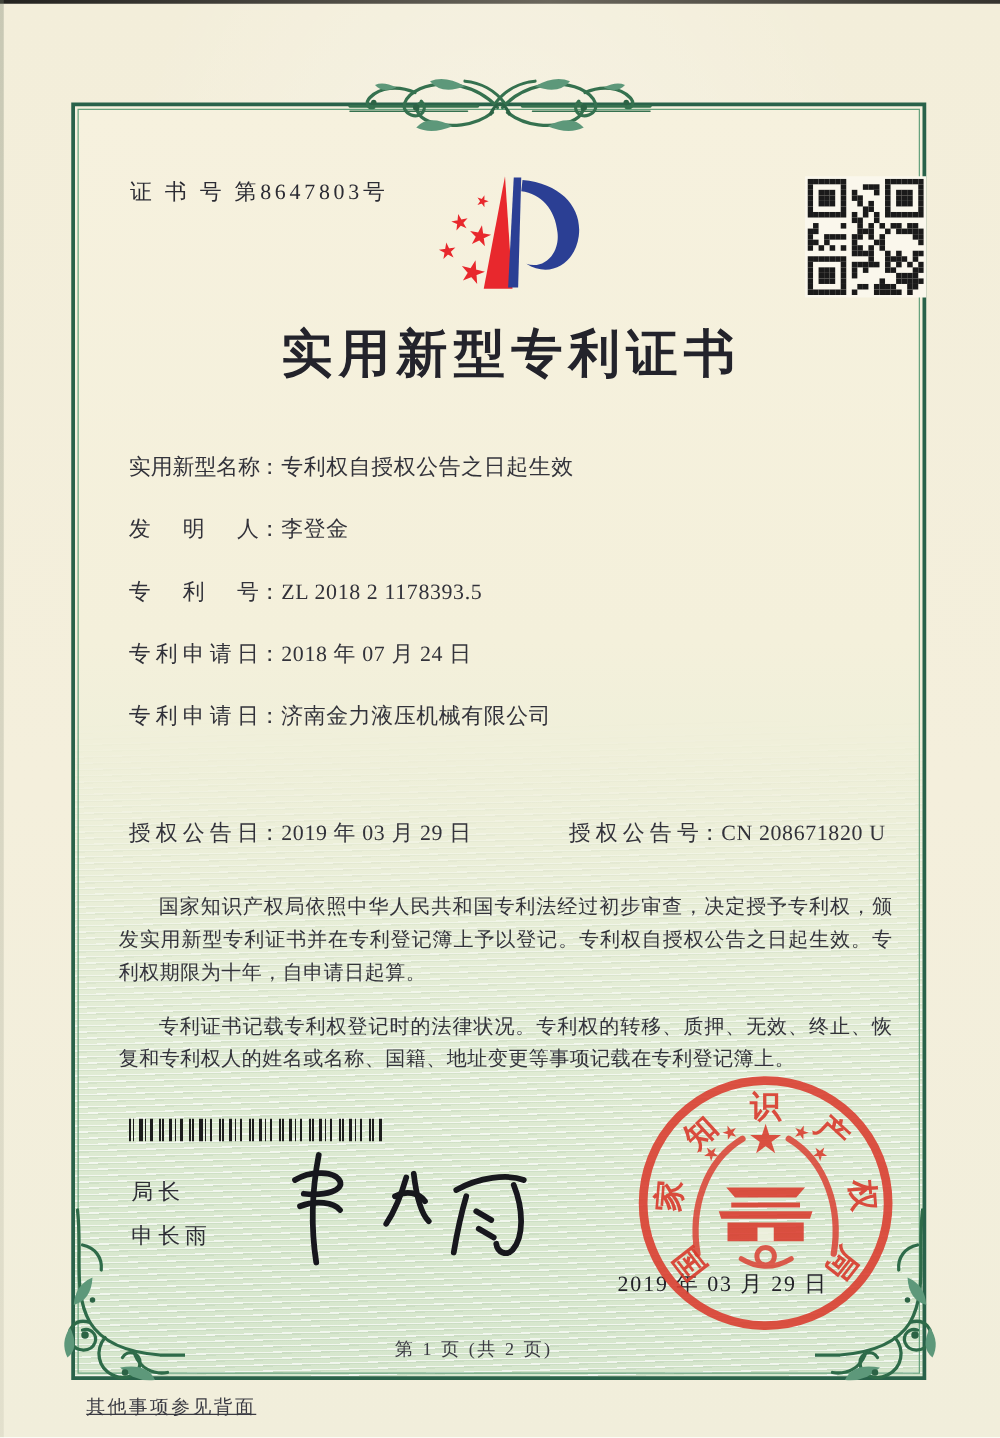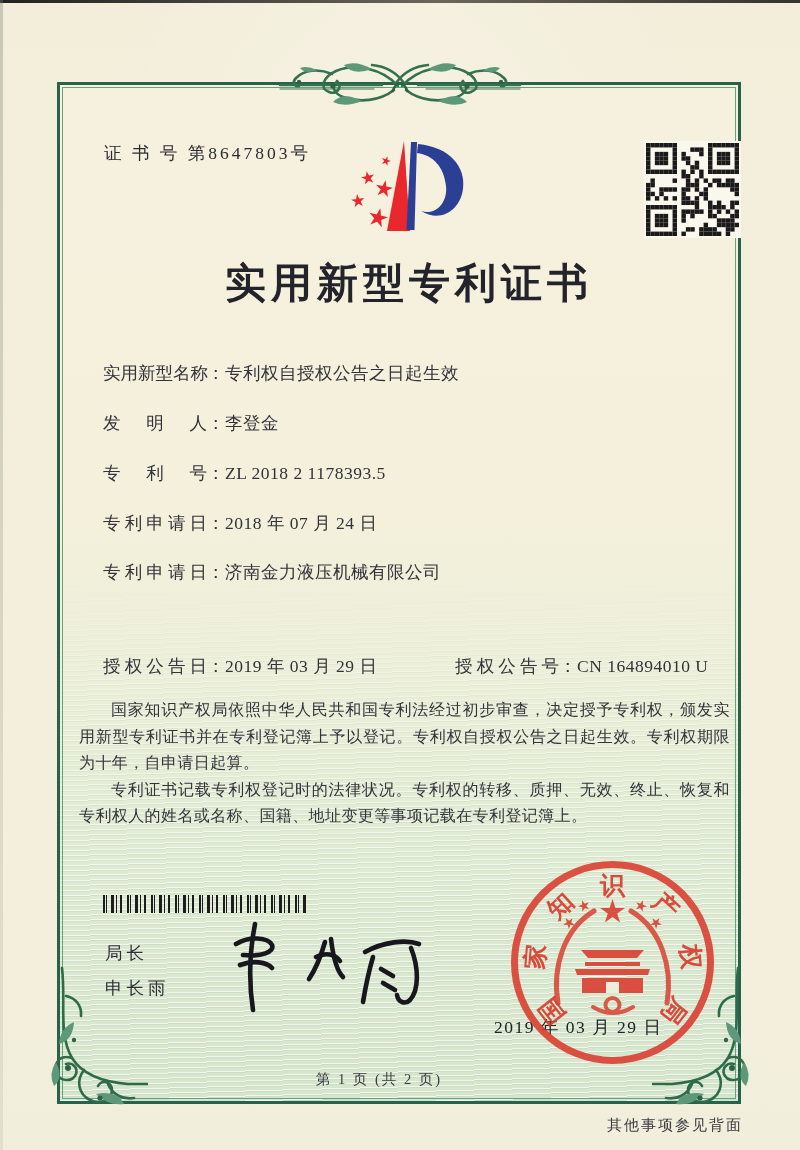--- a/index.html
+++ b/index.html
@@ -396,7 +396,7 @@
   </div>
   <div class="frow" style="top:653px">
     <span class="flabel">授权公告日</span><span class="fcolon">：</span><span class="fvalue">2019 年 03 月 29 日</span>
-    <span class="grant2"><span class="flabel">授权公告号</span><span class="fcolon">：</span><span class="fvalue">CN 164894010 U</span></span>
+    <span class="grant2"><span class="flabel">授权公告号</span><span class="fcolon">：</span><span class="fvalue">CN 208671820 U</span></span>
   </div>
 
   <div class="paras">

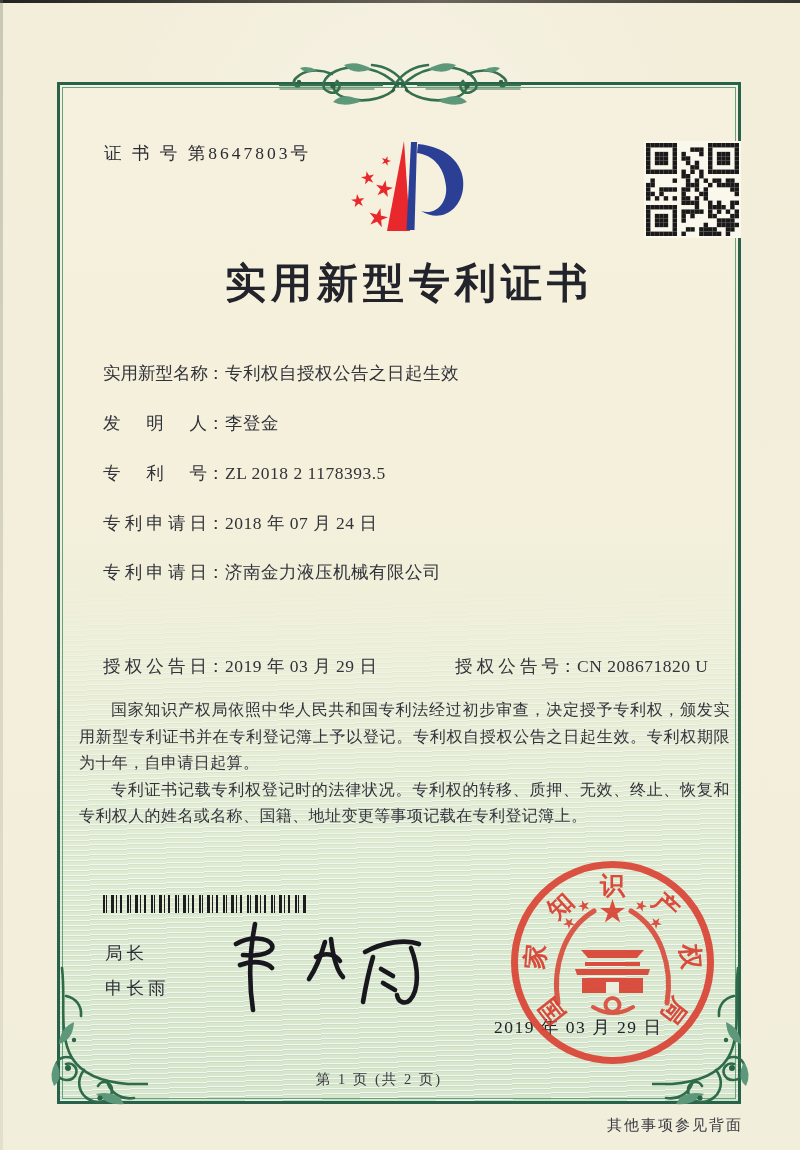--- a/index.html
+++ b/index.html
@@ -40,7 +40,7 @@
 
   .paras{position:absolute;left:79px;top:697px;width:651px;font-size:16px;line-height:26.5px;
     letter-spacing:.4px;color:#33333b;text-align:justify;}
-  .paras p{margin:0;text-indent:2em;}
+  .paras p{margin:16px;text-indent:2em;}
 
   .barcode{position:absolute;left:103px;top:895px;width:204px;height:18px;
     background:repeating-linear-gradient(90deg,

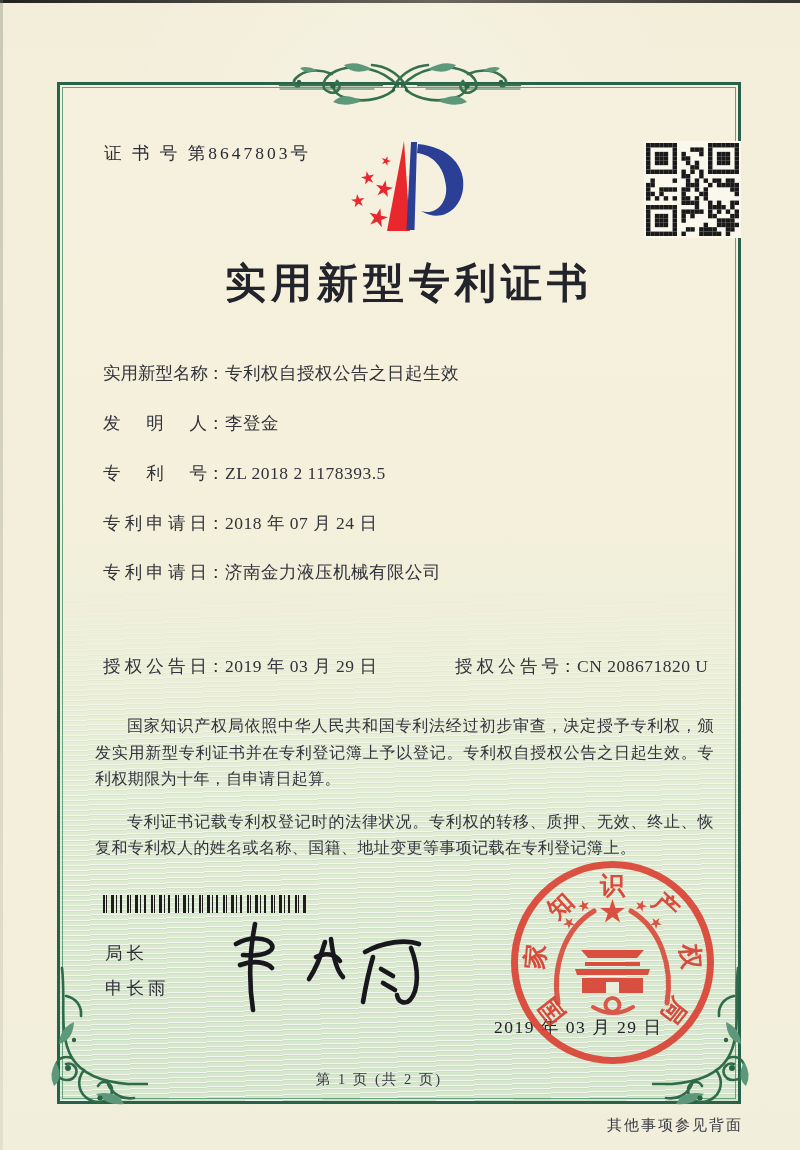--- a/index.html
+++ b/index.html
@@ -59,7 +59,7 @@
   .seal-date{position:absolute;left:494px;top:1015px;font-size:17.5px;letter-spacing:1.5px;color:#222229;z-index:4;}
 
   .page-note{position:absolute;left:57px;top:1070px;width:644px;text-align:center;font-size:14.5px;letter-spacing:2px;color:#3a3a42;}
-  .back-note{position:absolute;left:59px;top:1116px;width:684px;text-align:right;font-size:15px;letter-spacing:2px;color:#3a3a42;}
+  .back-note{position:absolute;left:69px;top:1116px;width:684px;text-align:left;font-size:15px;letter-spacing:2px;color:#3a3a42;text-decoration:underline;}
 </style>
 </head>
 <body>

